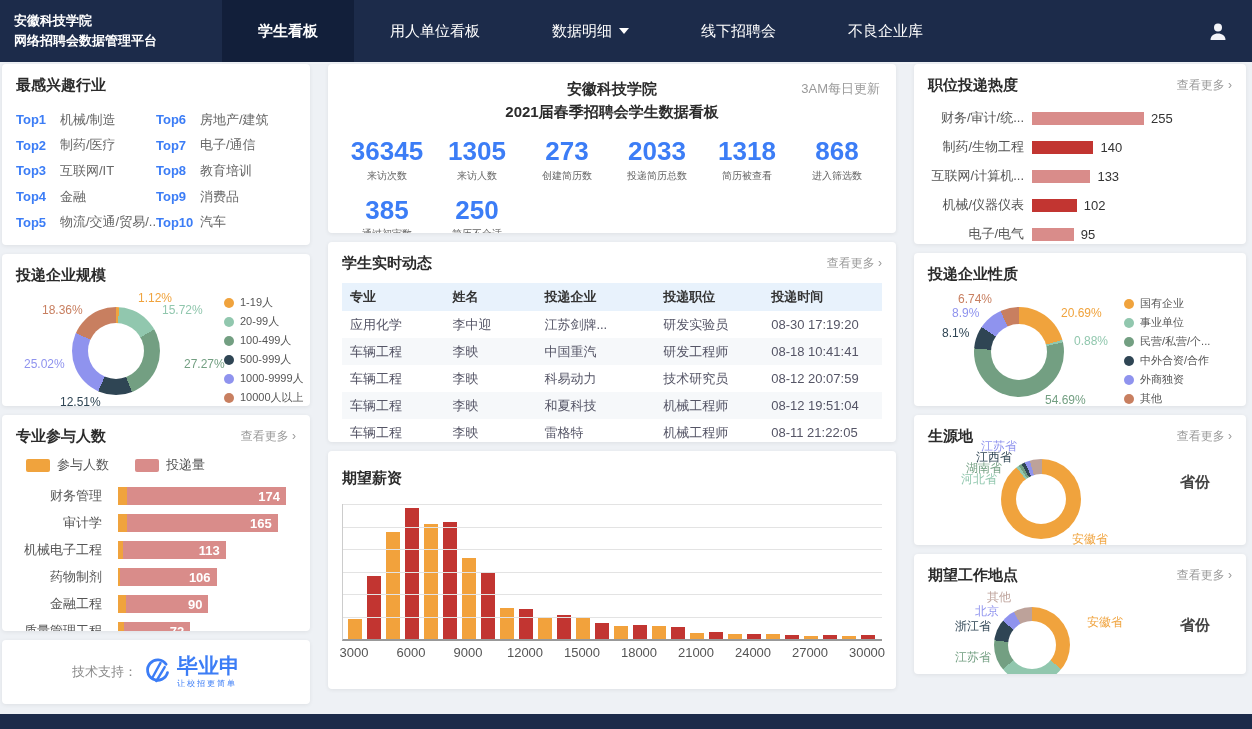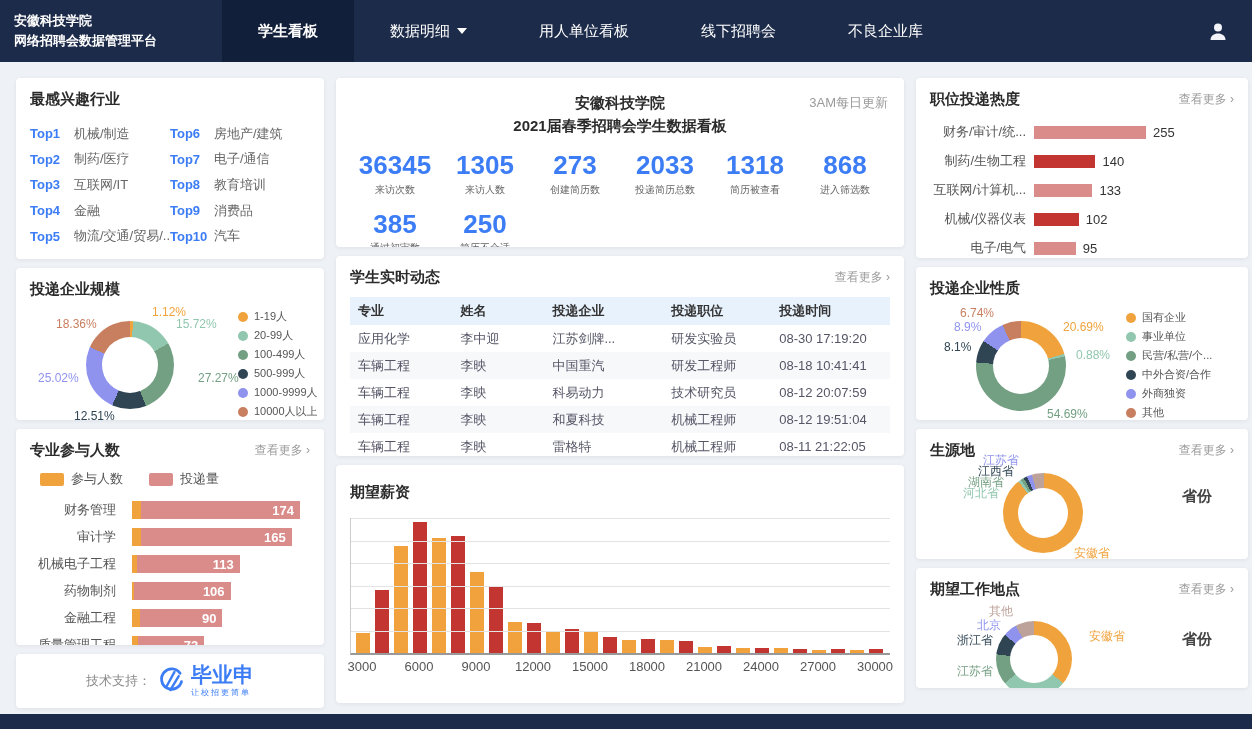--- a/index.html
+++ b/index.html
@@ -90,11 +90,11 @@
         <span>学生看板</span>
       </div>
       <div class="tab">
+        <span>用人单位看板</span>
+      </div>
+      <div class="tab">
         <span>数据明细</span>
         <span class="caret"></span>
-      </div>
-      <div class="tab">
-        <span>用人单位看板</span>
       </div>
       <div class="tab">
         <span>线下招聘会</span>

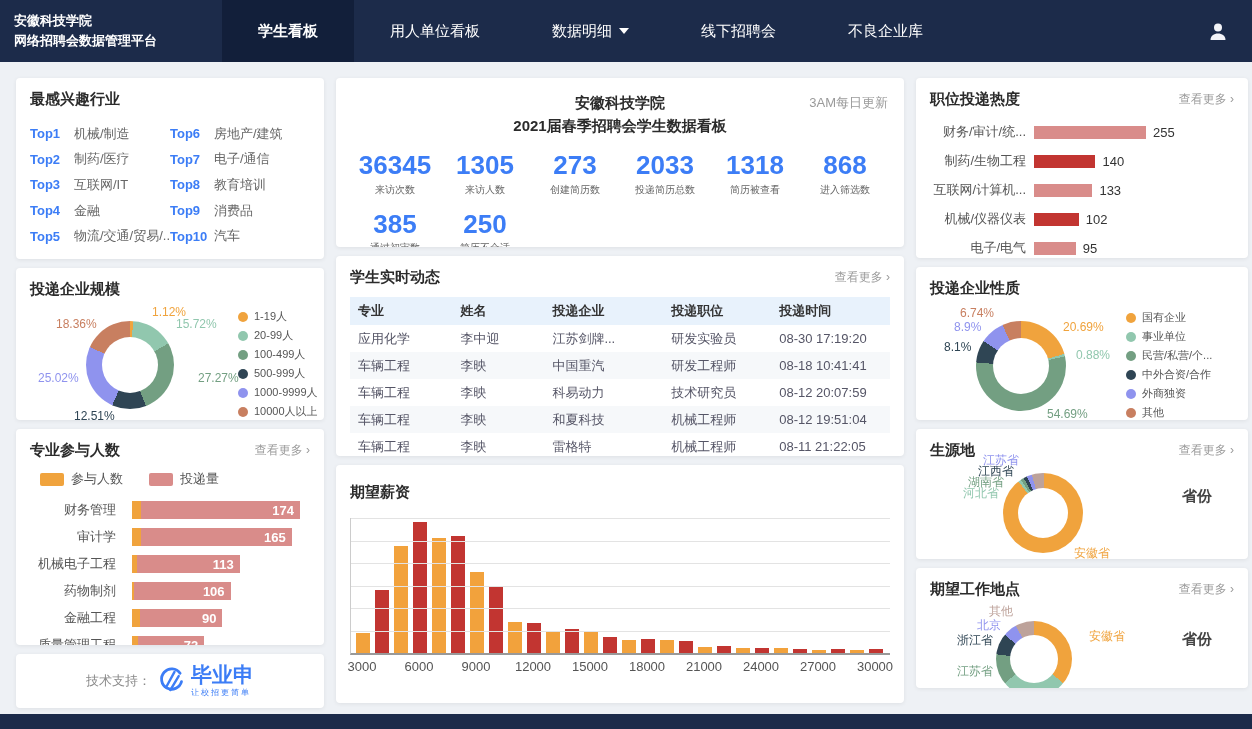--- a/index.html
+++ b/index.html
@@ -18,7 +18,7 @@
   .caret{width:0;height:0;border-left:5px solid transparent;border-right:5px solid transparent;border-top:6px solid #fff;margin-left:7px}
   .nav-right{margin-left:auto;display:flex;align-items:center;padding-right:22px}
   
-  .page{display:grid;grid-template-columns:308px 568px 332px;gap:12px;padding:16px;box-sizing:border-box;align-items:start}
+  .page{display:grid;grid-template-columns:308px 568px 332px;gap:18px;padding:2px;box-sizing:border-box;align-items:start}
   .col{display:flex;flex-direction:column;gap:9px;min-width:0}
   .card{background:#fff;border-radius:4px;box-shadow:0 1px 4px rgba(0,0,0,.07);padding:12px 14px;position:relative;overflow:hidden;box-sizing:border-box}
   .card h3{margin:0;font-size:15px;color:#2b2b2b}

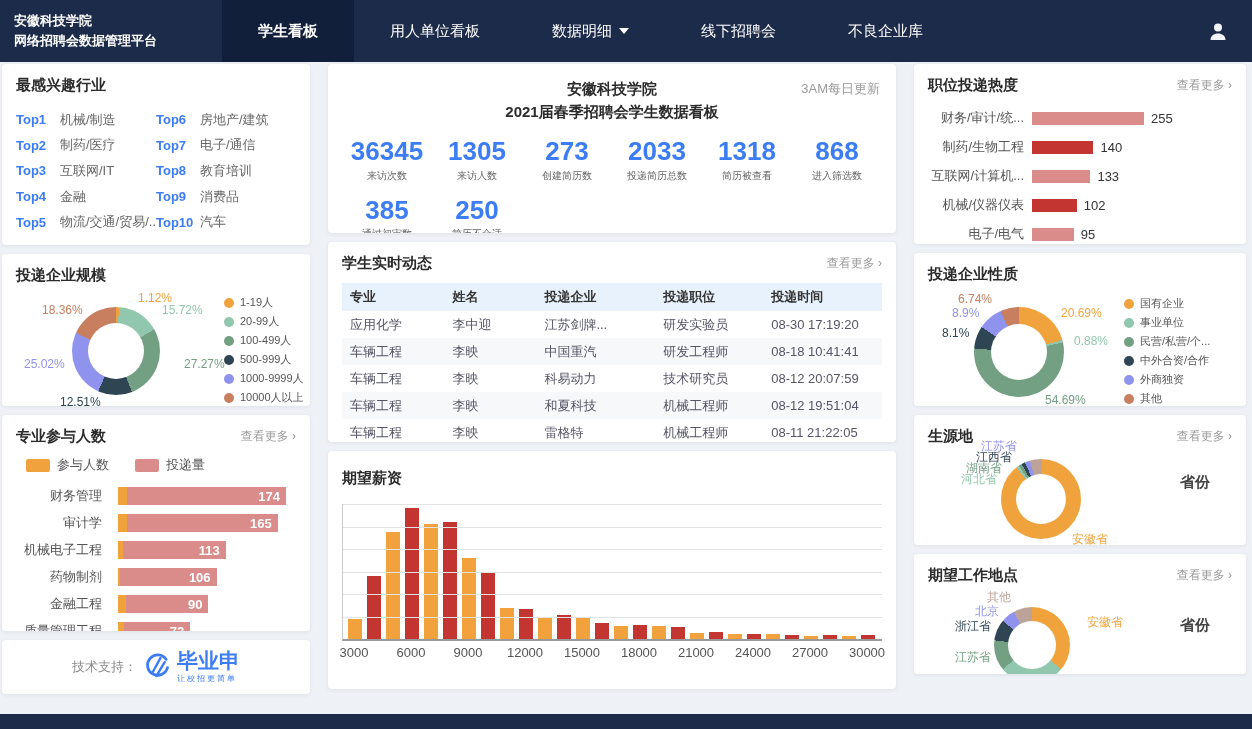--- a/index.html
+++ b/index.html
@@ -276,7 +276,7 @@
         </div>
     </div>
 
-    <div class="card support" style="height:54px">
+    <div class="card support" style="height:64px">
       <span class="pre">技术支持：</span>
       <span style="display:inline-flex">
         <svg width="28" height="28" viewBox="0 0 40 40">

